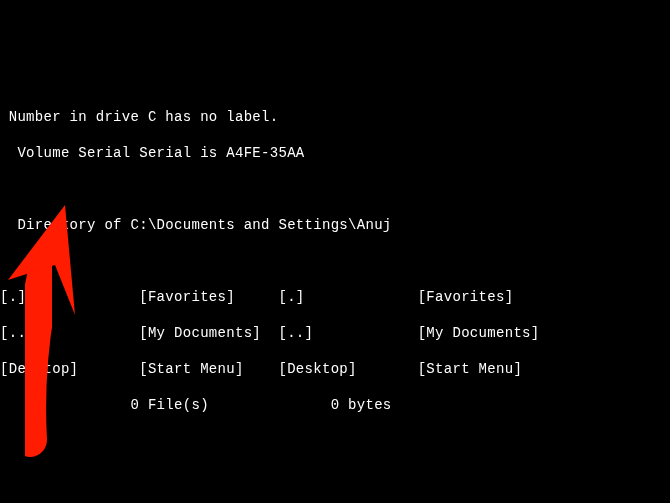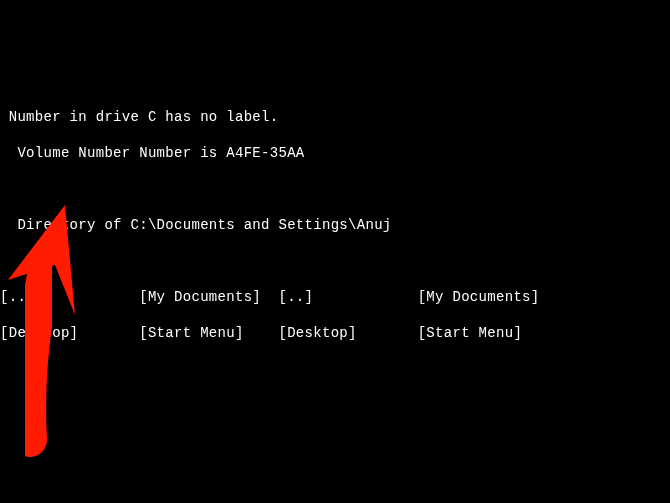--- a/index.html
+++ b/index.html
@@ -13,7 +13,7 @@
 
 <div class="term">
 <div> Number in drive C has no label.</div>
-<div>  Volume Number Number is A4FE-35AA</div>
+<div>  Volume Serial Serial is A4FE-35AA</div>
 <div> </div>
 <div>  Directory of C:\Documents and Settings\Anuj</div>
 <div> </div>

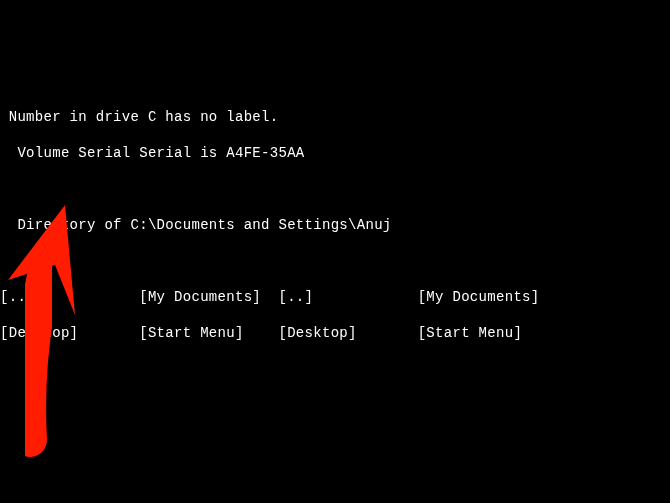--- a/index.html
+++ b/index.html
@@ -17,6 +17,7 @@
 <div> </div>
 <div>  Directory of C:\Documents and Settings\Anuj</div>
 <div> </div>
+<div>[.]             [Favorites]     [.]             [Favorites]</div>
 <div>[..]            [My Documents]  [..]            [My Documents]</div>
 <div>[Desktop]       [Start Menu]    [Desktop]       [Start Menu]</div>
 <div> </div>

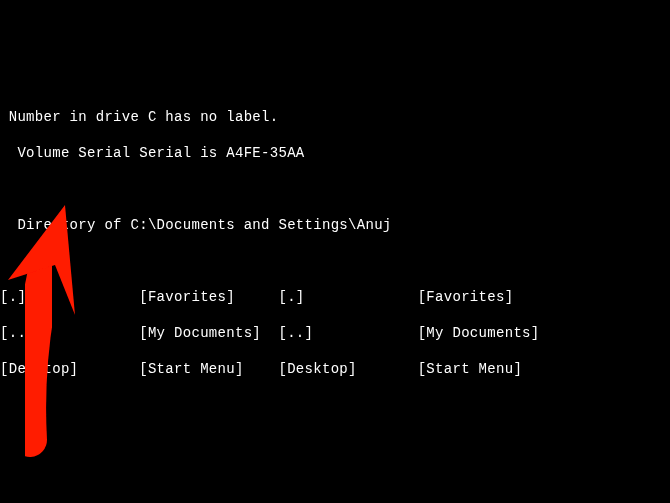--- a/index.html
+++ b/index.html
@@ -20,6 +20,7 @@
 <div>[.]             [Favorites]     [.]             [Favorites]</div>
 <div>[..]            [My Documents]  [..]            [My Documents]</div>
 <div>[Desktop]       [Start Menu]    [Desktop]       [Start Menu]</div>
+<div>               0 File(s)              0 bytes</div>
 <div> </div>
 
 

